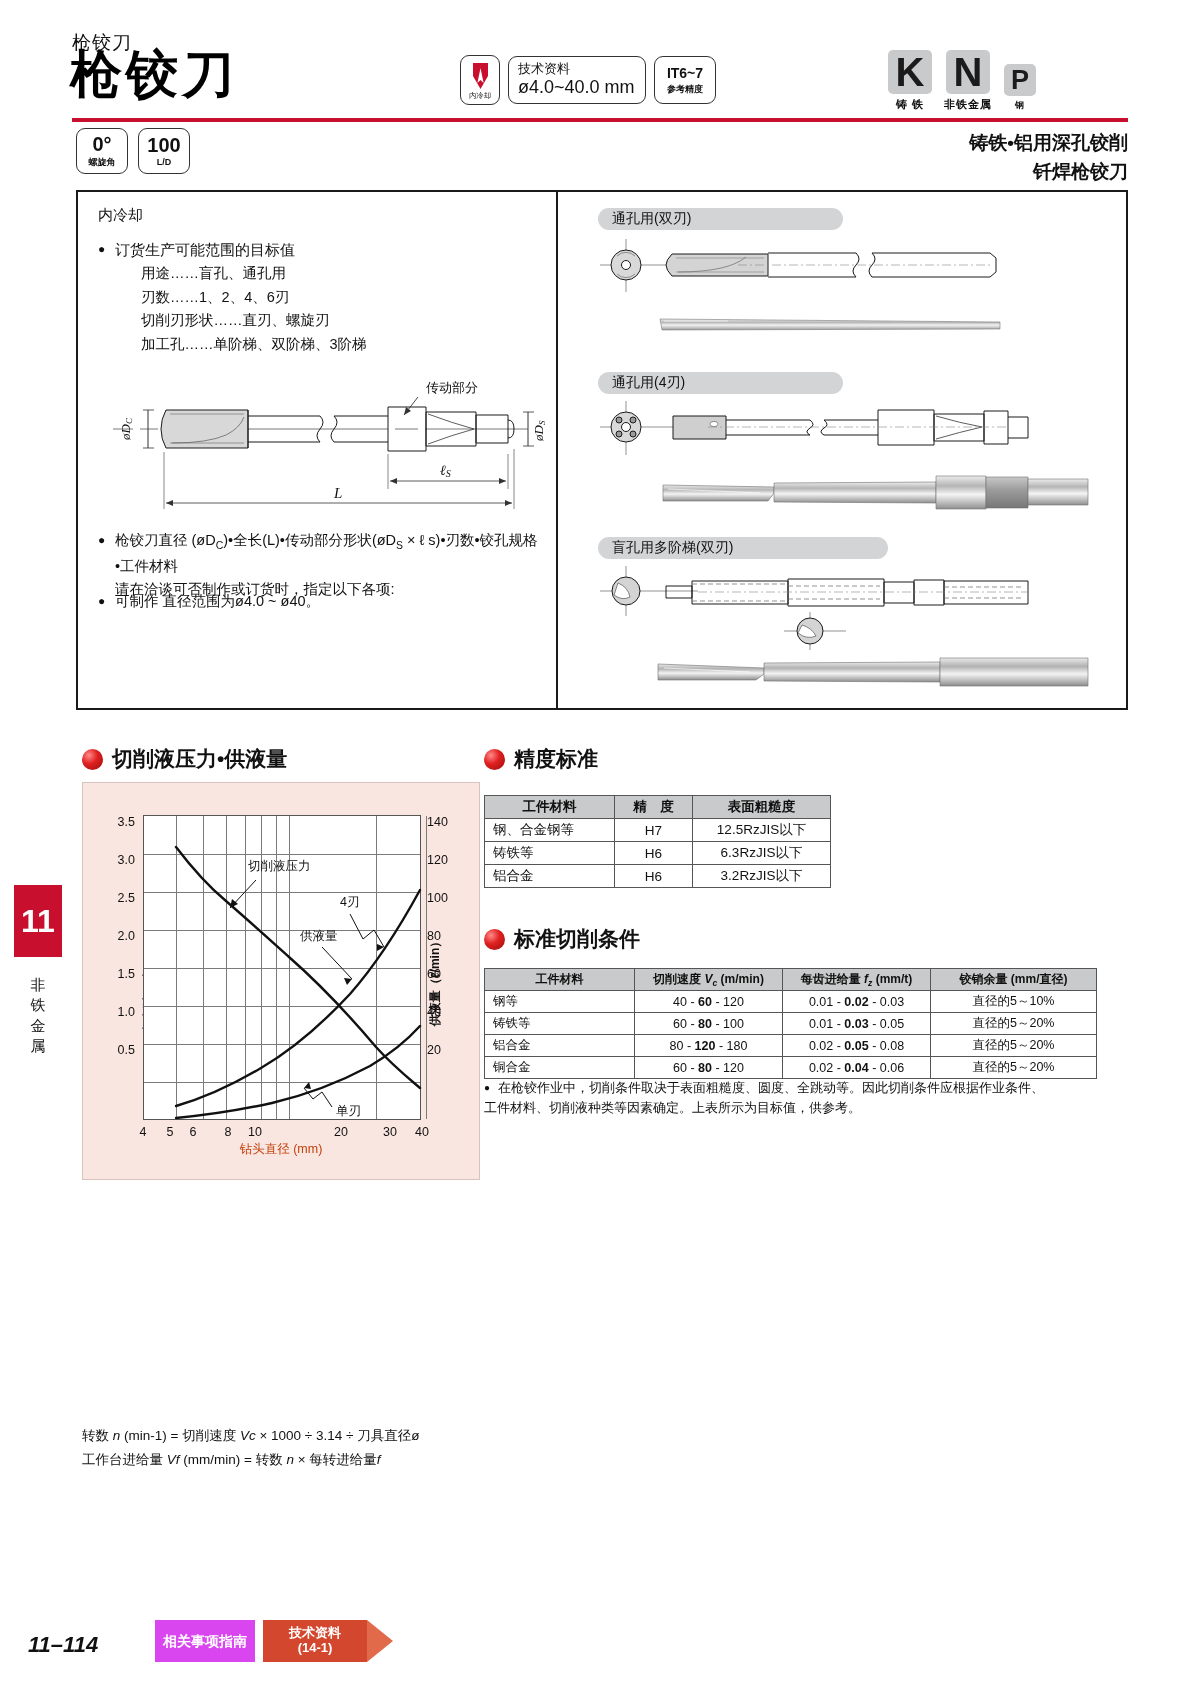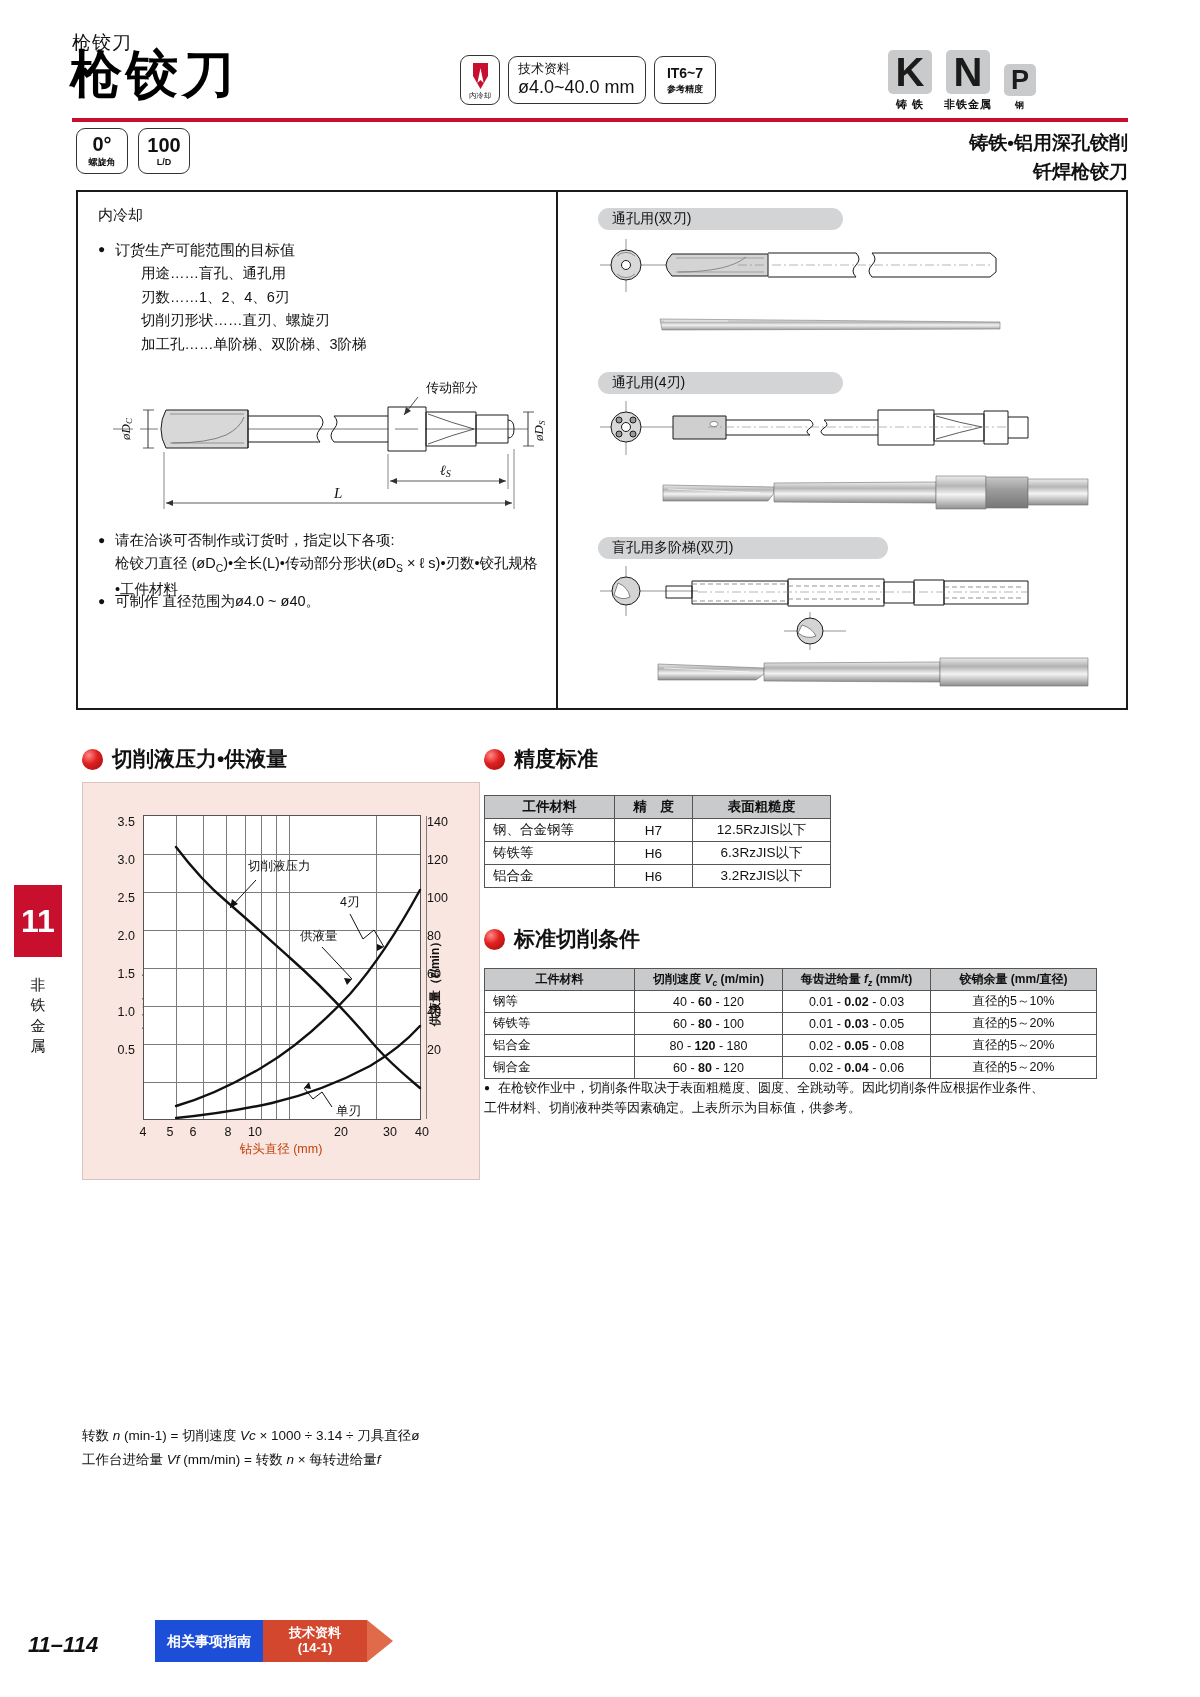--- a/index.html
+++ b/index.html
@@ -262,8 +262,8 @@
 
       <div class="bul b2">
         <span class="dot">●</span>
+        <div><span>枪铰刀直径 (øD</span><sub>C</sub><span>)•全长(L)•传动部分形状(øD</span><sub>S</sub><span> × ℓ s)•刃数•铰孔规格•工件材料</span></div>
         <div>请在洽谈可否制作或订货时，指定以下各项:</div>
-        <div><span>枪铰刀直径 (øD</span><sub>C</sub><span>)•全长(L)•传动部分形状(øD</span><sub>S</sub><span> × ℓ s)•刃数•铰孔规格•工件材料</span></div>
       </div>
 
       <div class="bul b3">

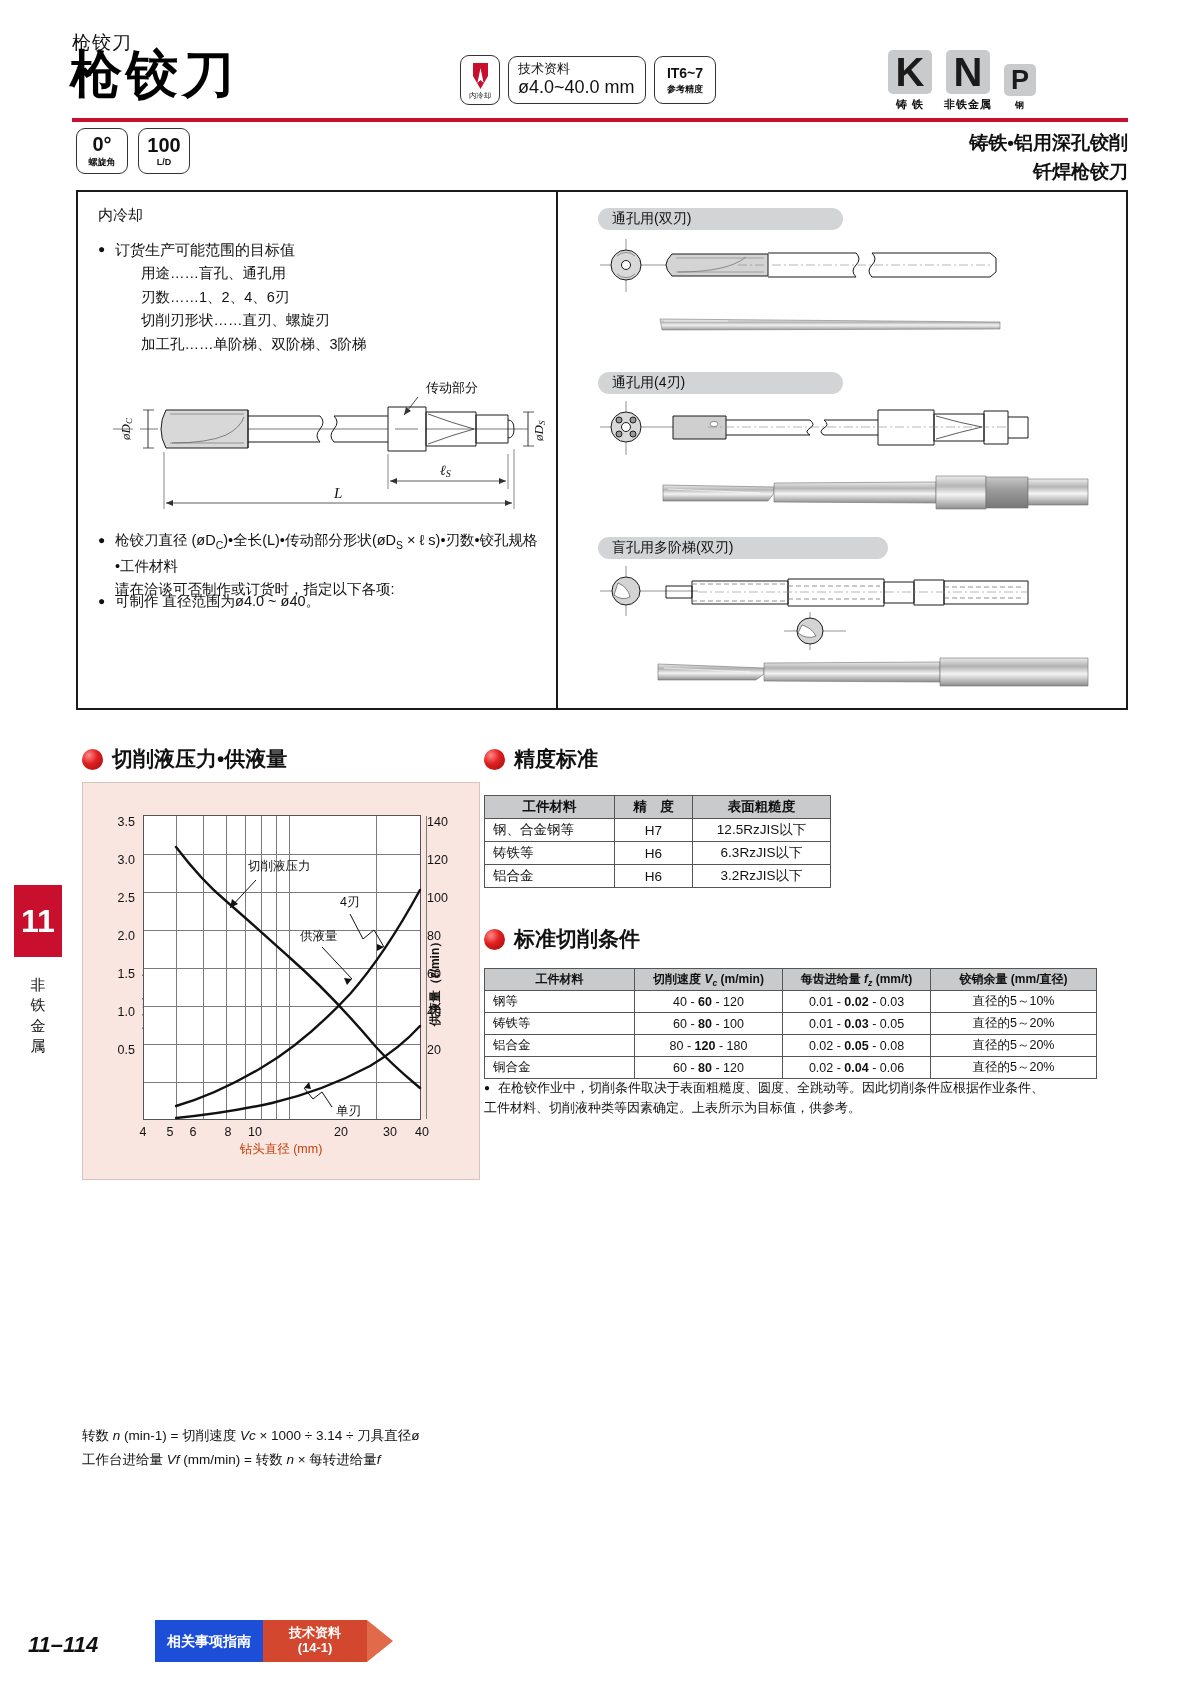--- a/index.html
+++ b/index.html
@@ -133,7 +133,7 @@
   .pageno { position:absolute; left:28px; top:1632px; font-size:22px; font-weight:700; font-style:italic; color:#111; }
   .ftag { position:absolute; top:1620px; height:42px; display:flex; align-items:center; justify-content:center;
           color:#fff; font-weight:700; text-align:center; line-height:1.15; }
-  .ftag1 { left:155px; width:108px; background:#1d4ed8; font-size:14px; }
+  .ftag1 { left:155px; width:100px; background:#d946ef; font-size:14px; }
   .ftag2 { left:263px; width:104px; background:#d3472e; font-size:13px; }
   .farrow { position:absolute; left:367px; top:1620px; width:0; height:0;
             border-top:21px solid transparent; border-bottom:21px solid transparent; border-left:26px solid #e06a4a; }

